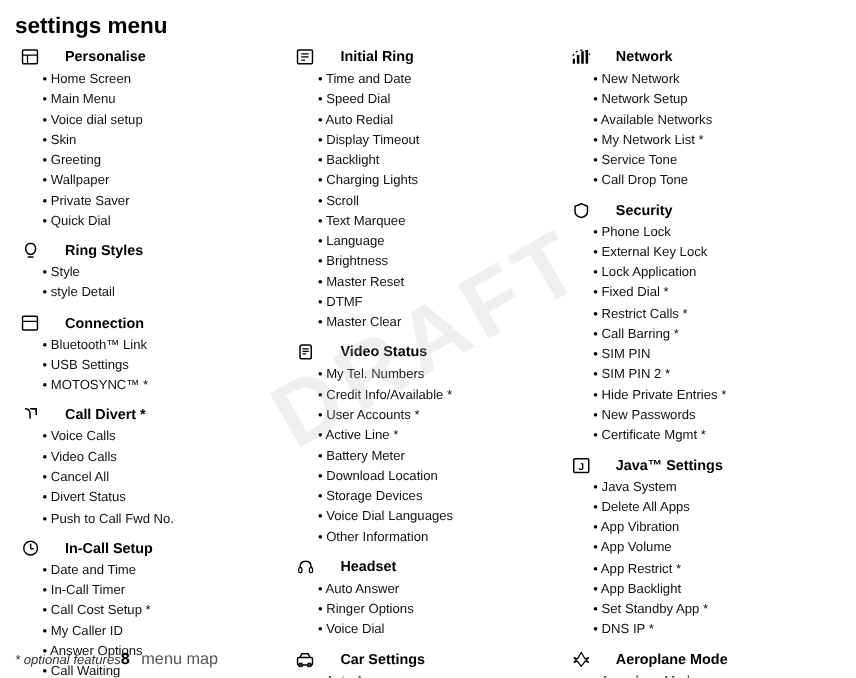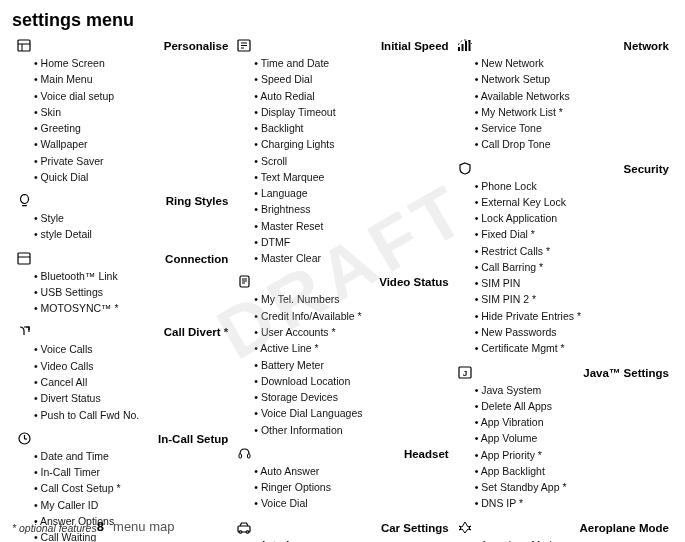--- a/index.html
+++ b/index.html
@@ -42,8 +42,7 @@
       font-weight: bold;
       font-size: 11.5px;
       margin-bottom: 2px;
-      gap: 4px;
-      justify-content: space-between;
+      gap: 20px;
     }
     .section-items {
       padding-left: 18px;

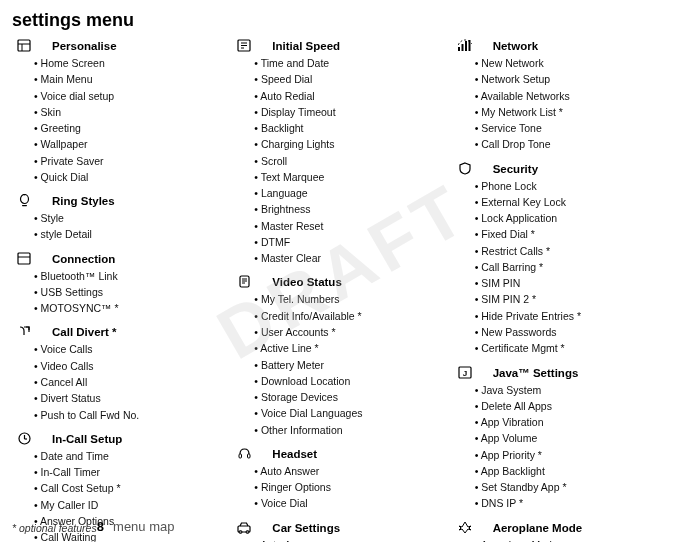--- a/index.html
+++ b/index.html
@@ -208,7 +208,7 @@
                 <line x1="4" y1="6.5" x2="10" y2="6.5" stroke="#000" stroke-width="1"></line>
                 <line x1="4" y1="9" x2="7" y2="9" stroke="#000" stroke-width="1"></line>
               </svg></span>
-            <span>Initial Speed</span>
+            <span>Initial Ring</span>
           </div>
           <ul class="section-items">
             <li>Time and Date</li>

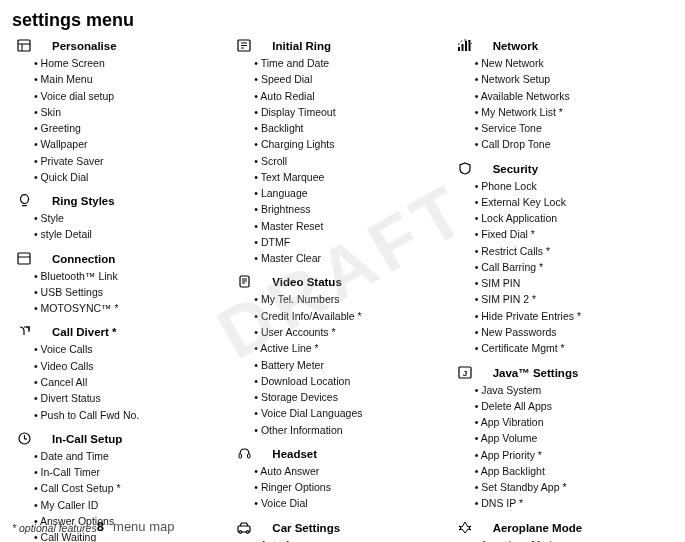--- a/index.html
+++ b/index.html
@@ -334,7 +334,7 @@
             <li>Delete All Apps</li>
             <li>App Vibration</li>
             <li>App Volume</li>
-            <li>App Priority *</li>
+            <li>App Restrict *</li>
             <li>App Backlight</li>
             <li>Set Standby App *</li>
             <li>DNS IP *</li>

